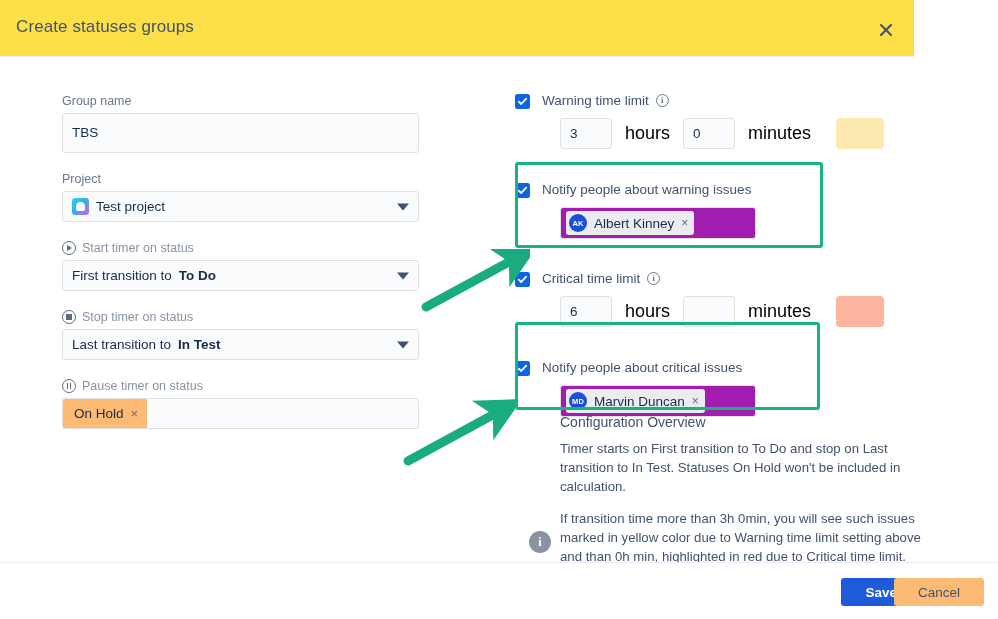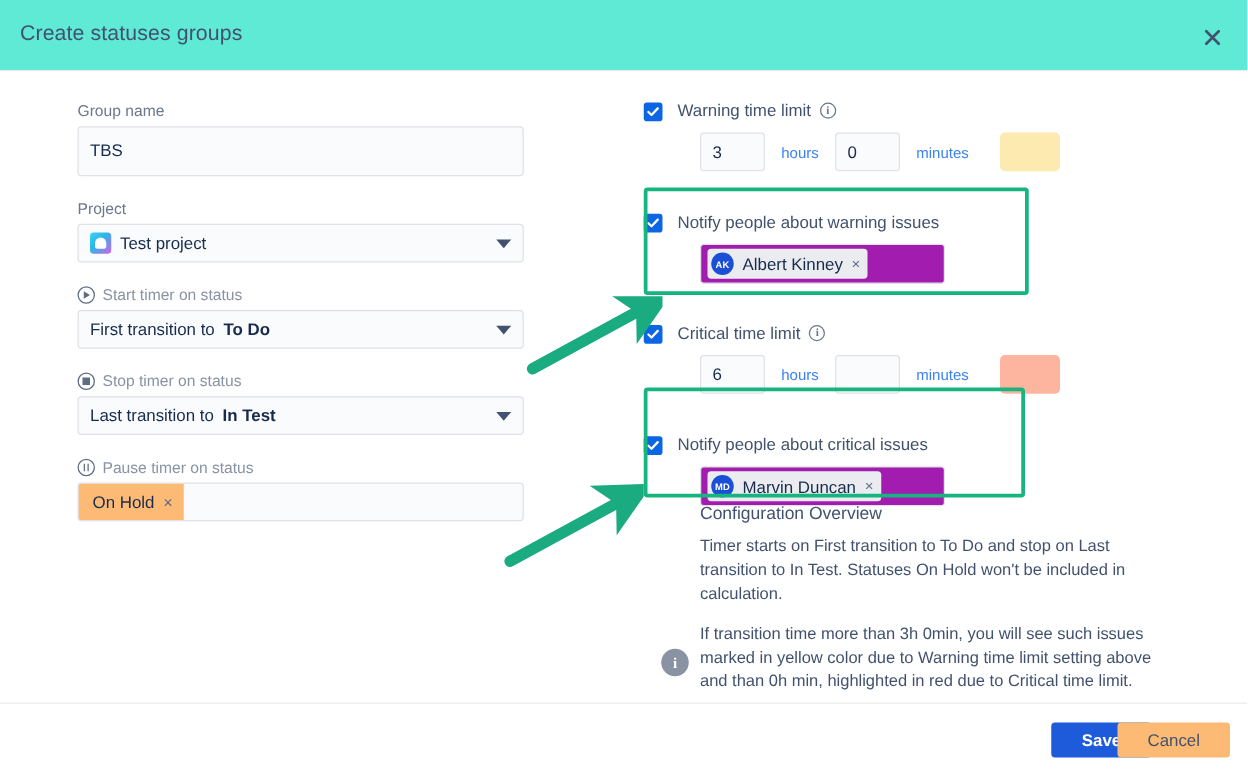--- a/index.html
+++ b/index.html
@@ -20,9 +20,9 @@
   
   .modal-header {
     position: absolute; left: 0; top: 0;
-    width: 998px; height: 57px;
+    width: 914px; height: 57px;
     border-bottom: 1px solid #ebecf0;
-    background: #5eead4;
+    background: #fde047;
     text-align: center;
   }
   .modal-title {

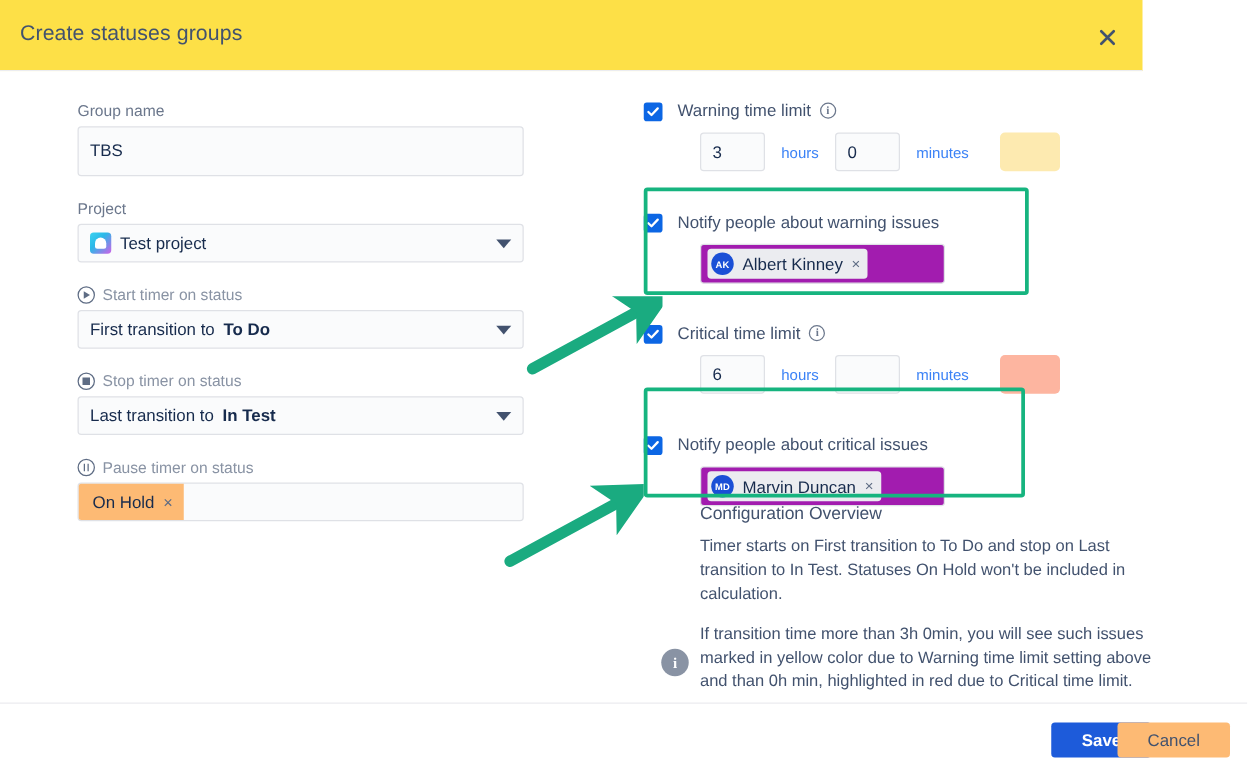--- a/index.html
+++ b/index.html
@@ -39,7 +39,7 @@
 
   
   .modal-body {
-    position: absolute; left: 0; top: 57px;
+    position: absolute; left: 0; top: 69px;
     width: 998px; height: 505px;
     background: #fff;
   }

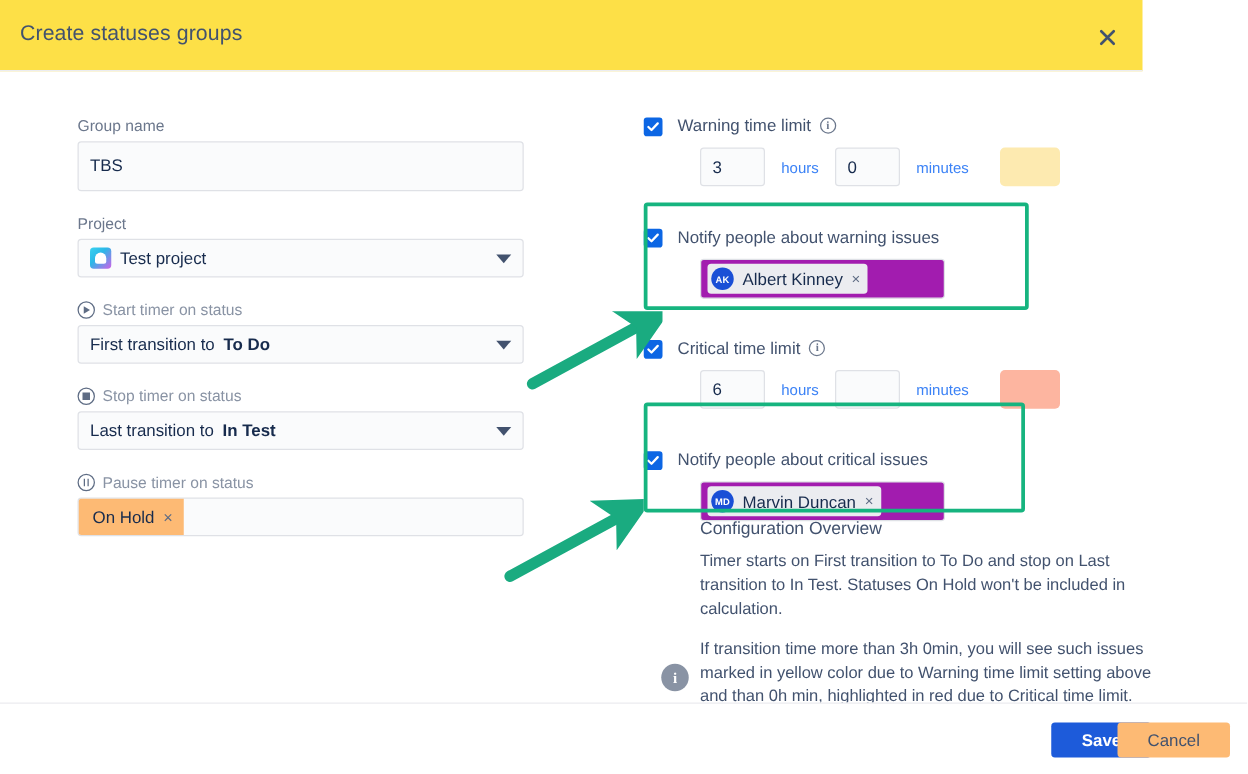--- a/index.html
+++ b/index.html
@@ -165,7 +165,7 @@
     display: flex; align-items: center;
     padding-left: 9px;
   }
-  .unit { font-size: 12px; color: #3b82f6; margin: 0 13px; }
+  .unit { font-size: 18px; color: #000000; margin: 0 13px; }
   .swatch {
     width: 48px; height: 31px; border-radius: 4px; margin-left: 12px;
   }

